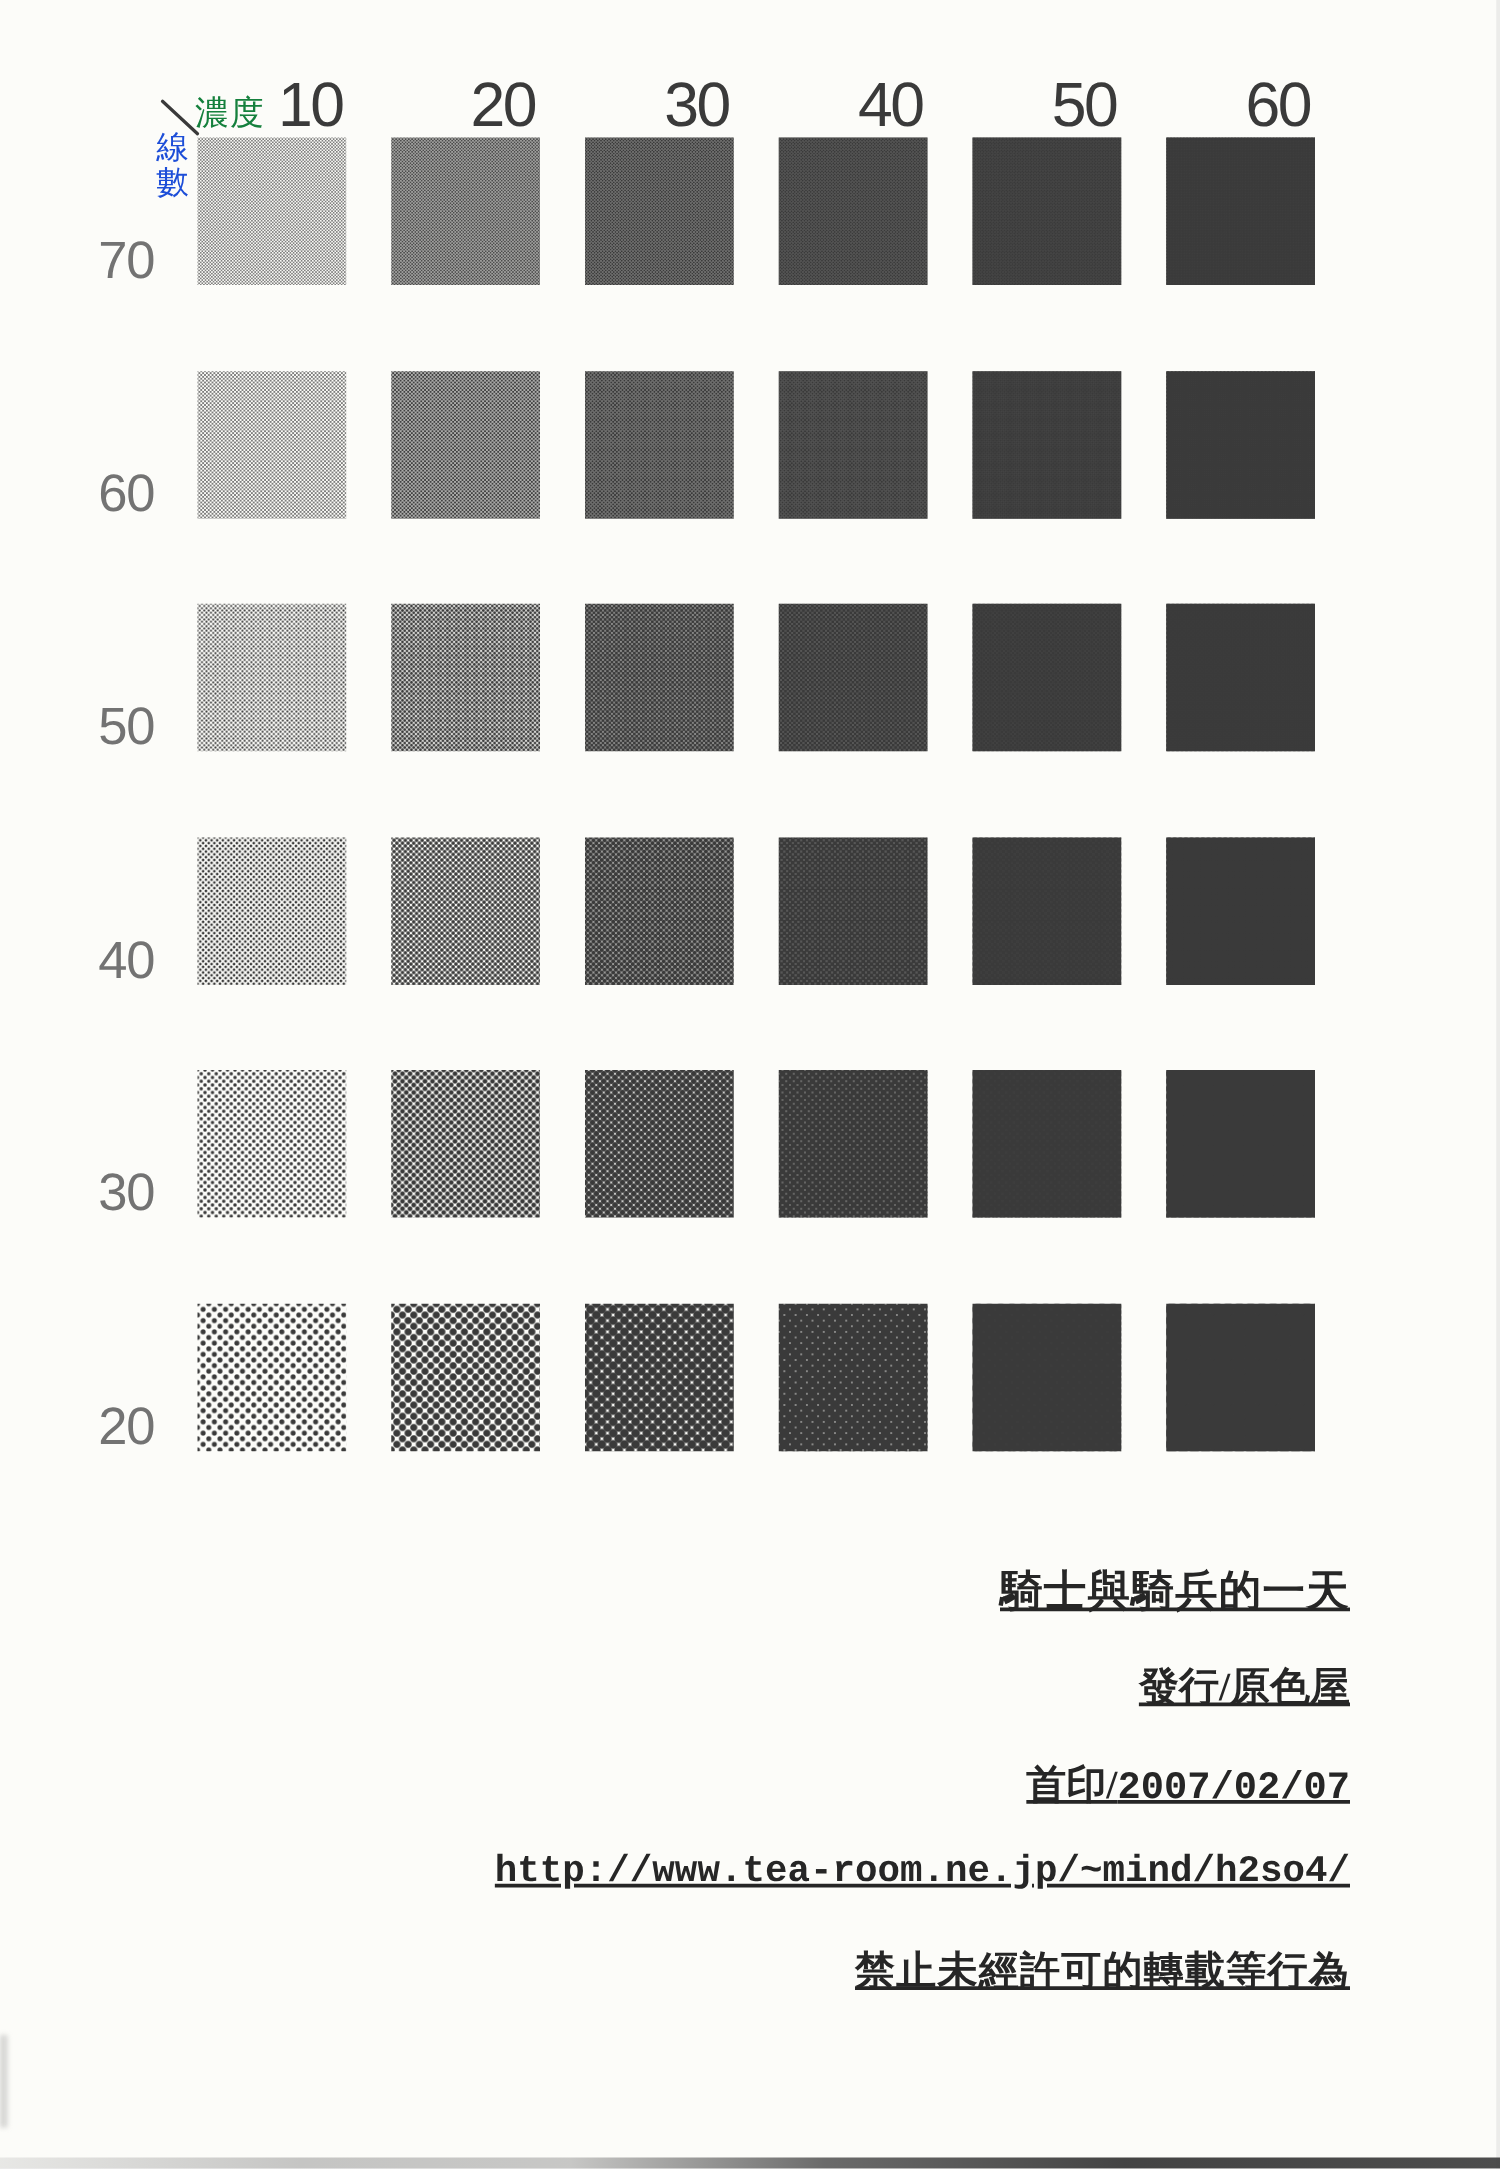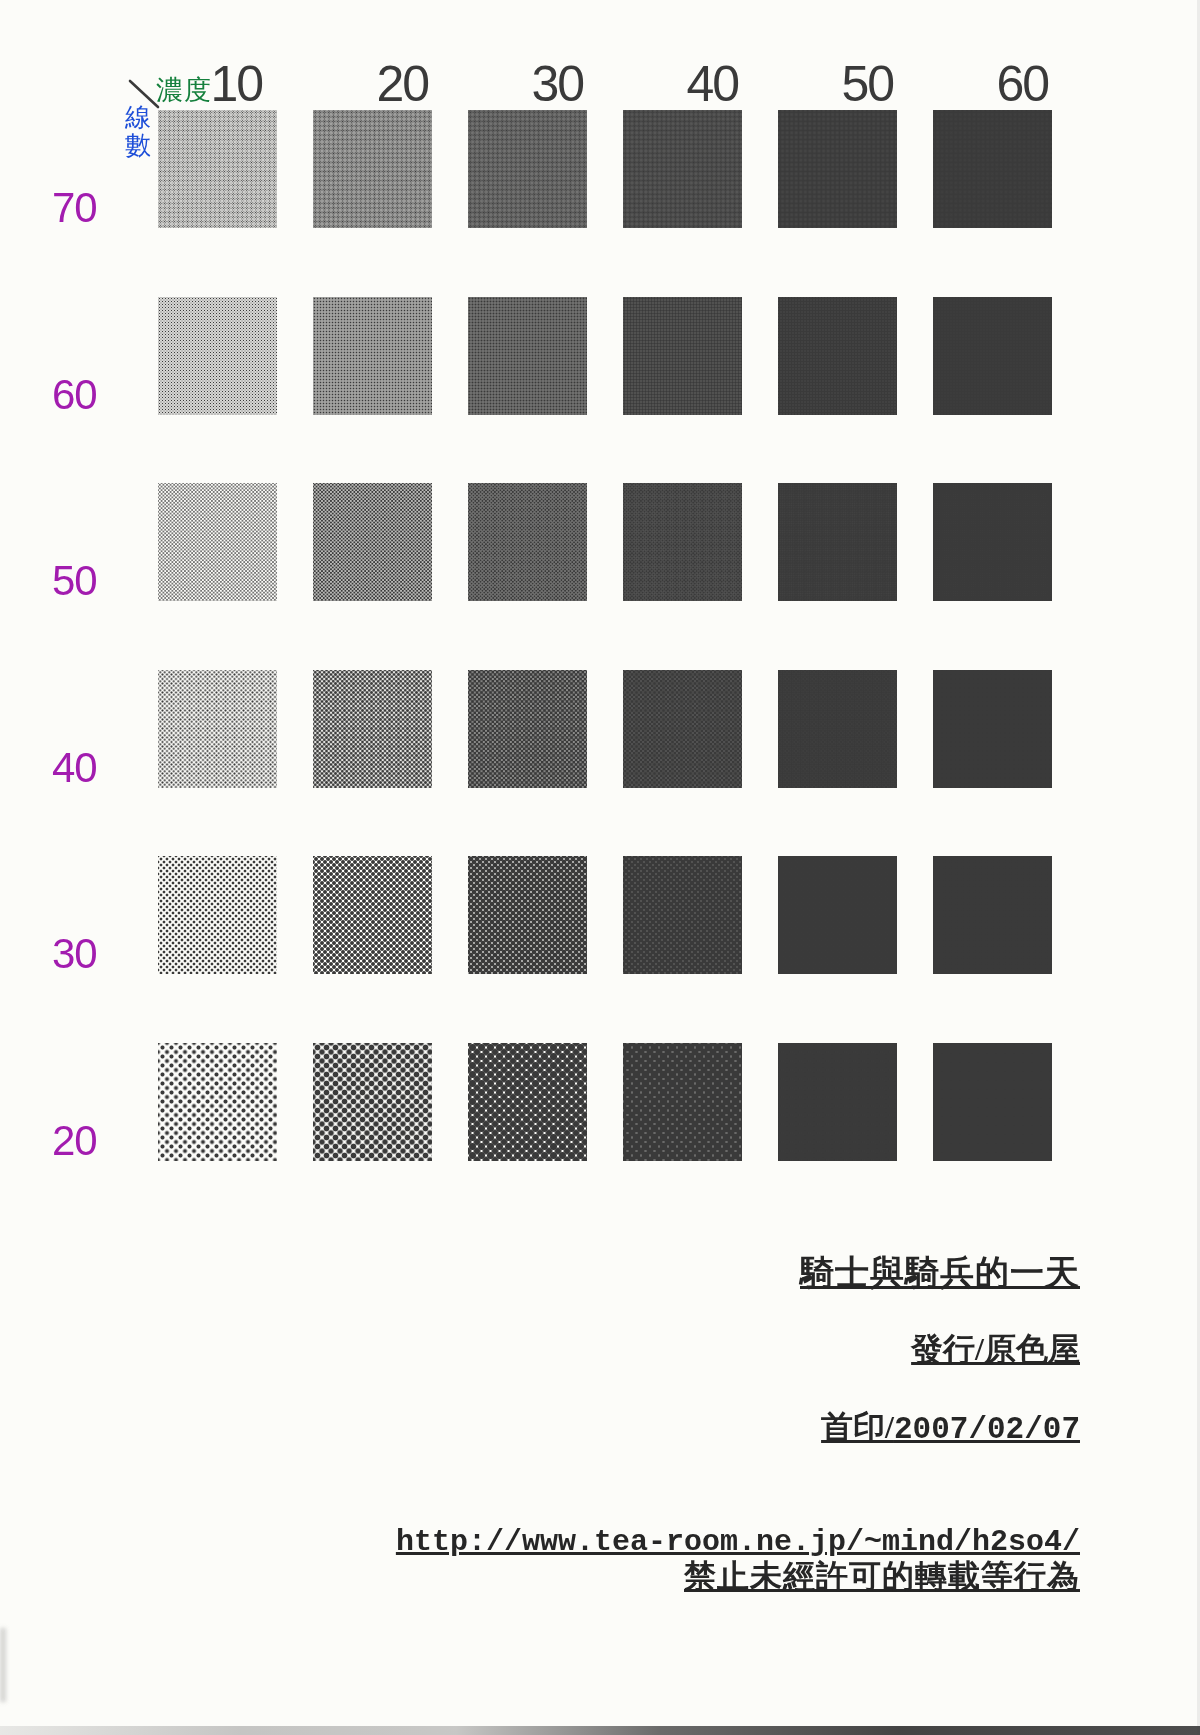--- a/index.html
+++ b/index.html
@@ -76,7 +76,7 @@
   <div class="corner-lines">線數</div>
 
   <div id="halftone-grid">
-      <div class="col-header" style="left: 147px;">10</div>
+      <div class="col-header" style="left: 159px;">10</div>
       <div class="col-header" style="left: 313px;">20</div>
       <div class="col-header" style="left: 468px;">30</div>
       <div class="col-header" style="left: 623px;">40</div>

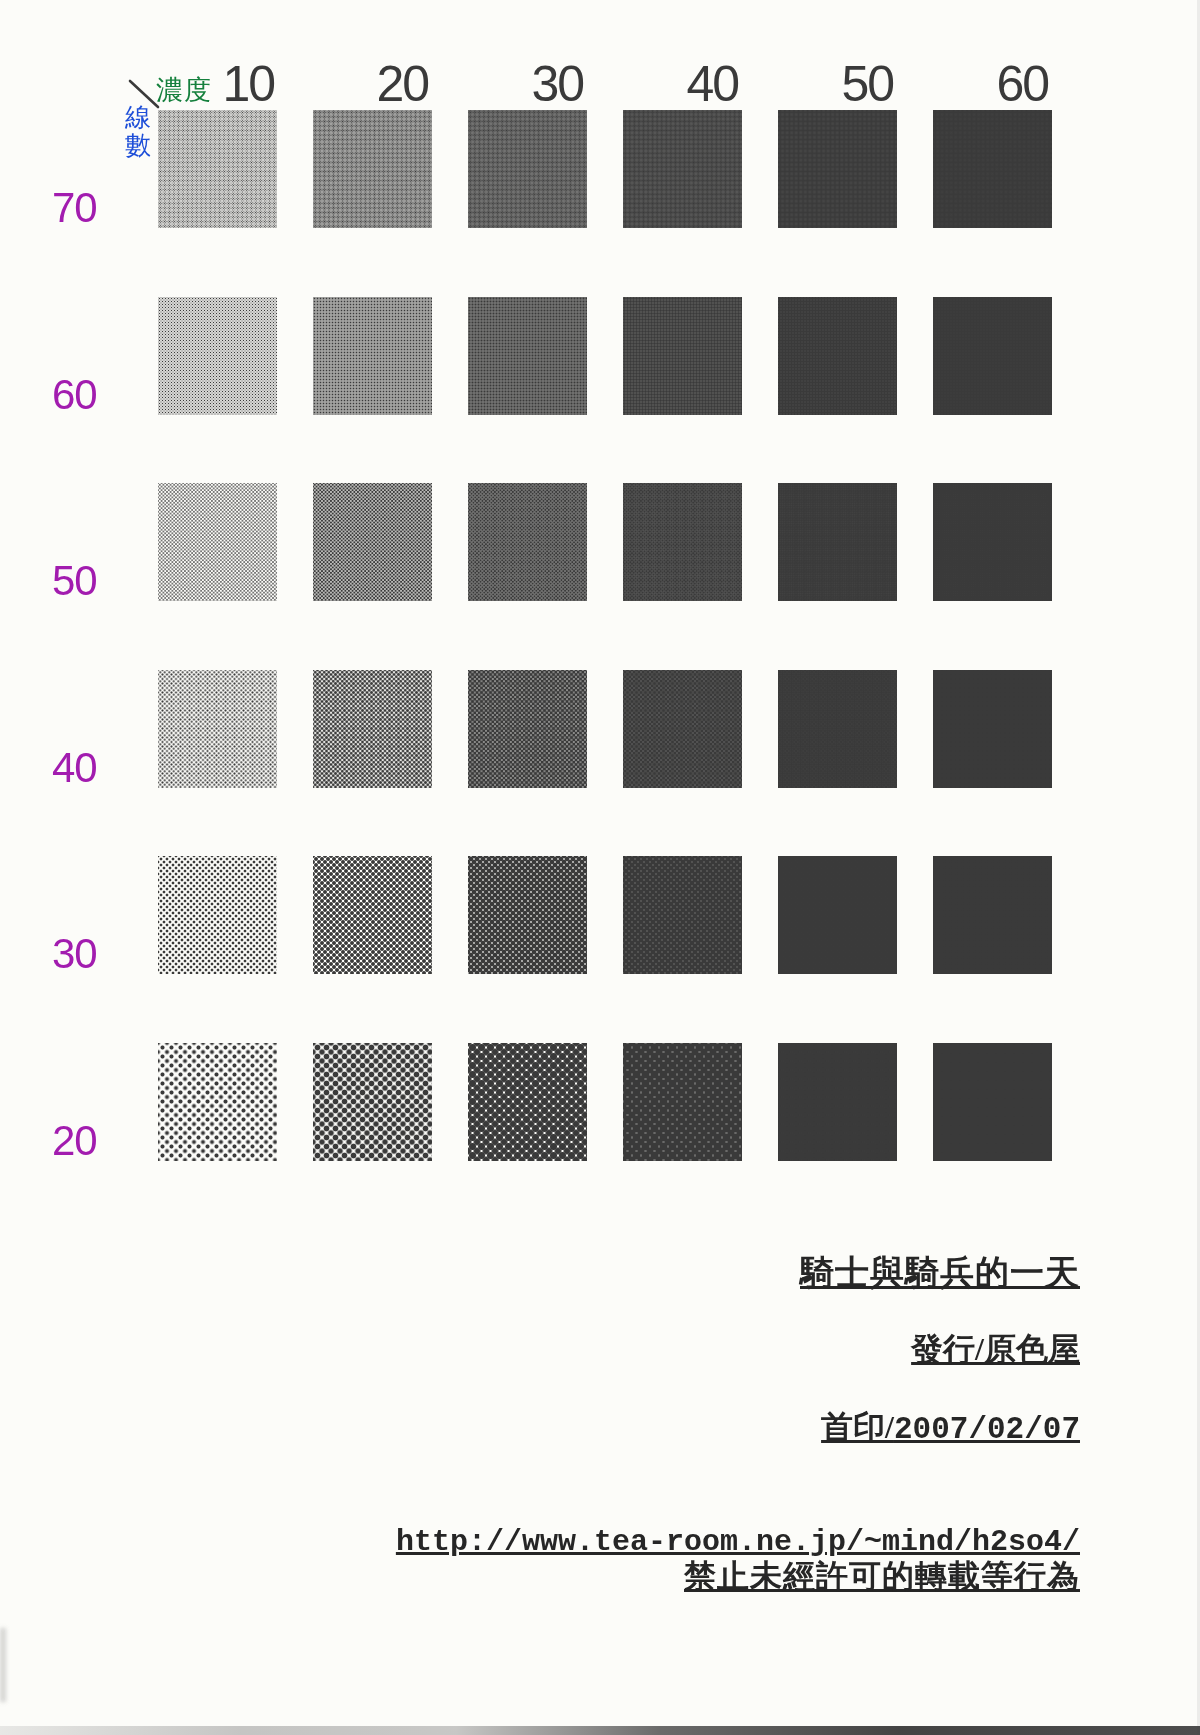--- a/index.html
+++ b/index.html
@@ -21,7 +21,7 @@
   }
   .row-label{
     position:absolute;left:52px;width:98px;height:44px;line-height:44px;
-    text-align:left;font-size:42px;color:#a21caf;letter-spacing:-1px;
+    text-align:center;font-size:42px;color:#737373;letter-spacing:-1px;
   }
   .corner-density{
     position:absolute;left:156px;top:72px;

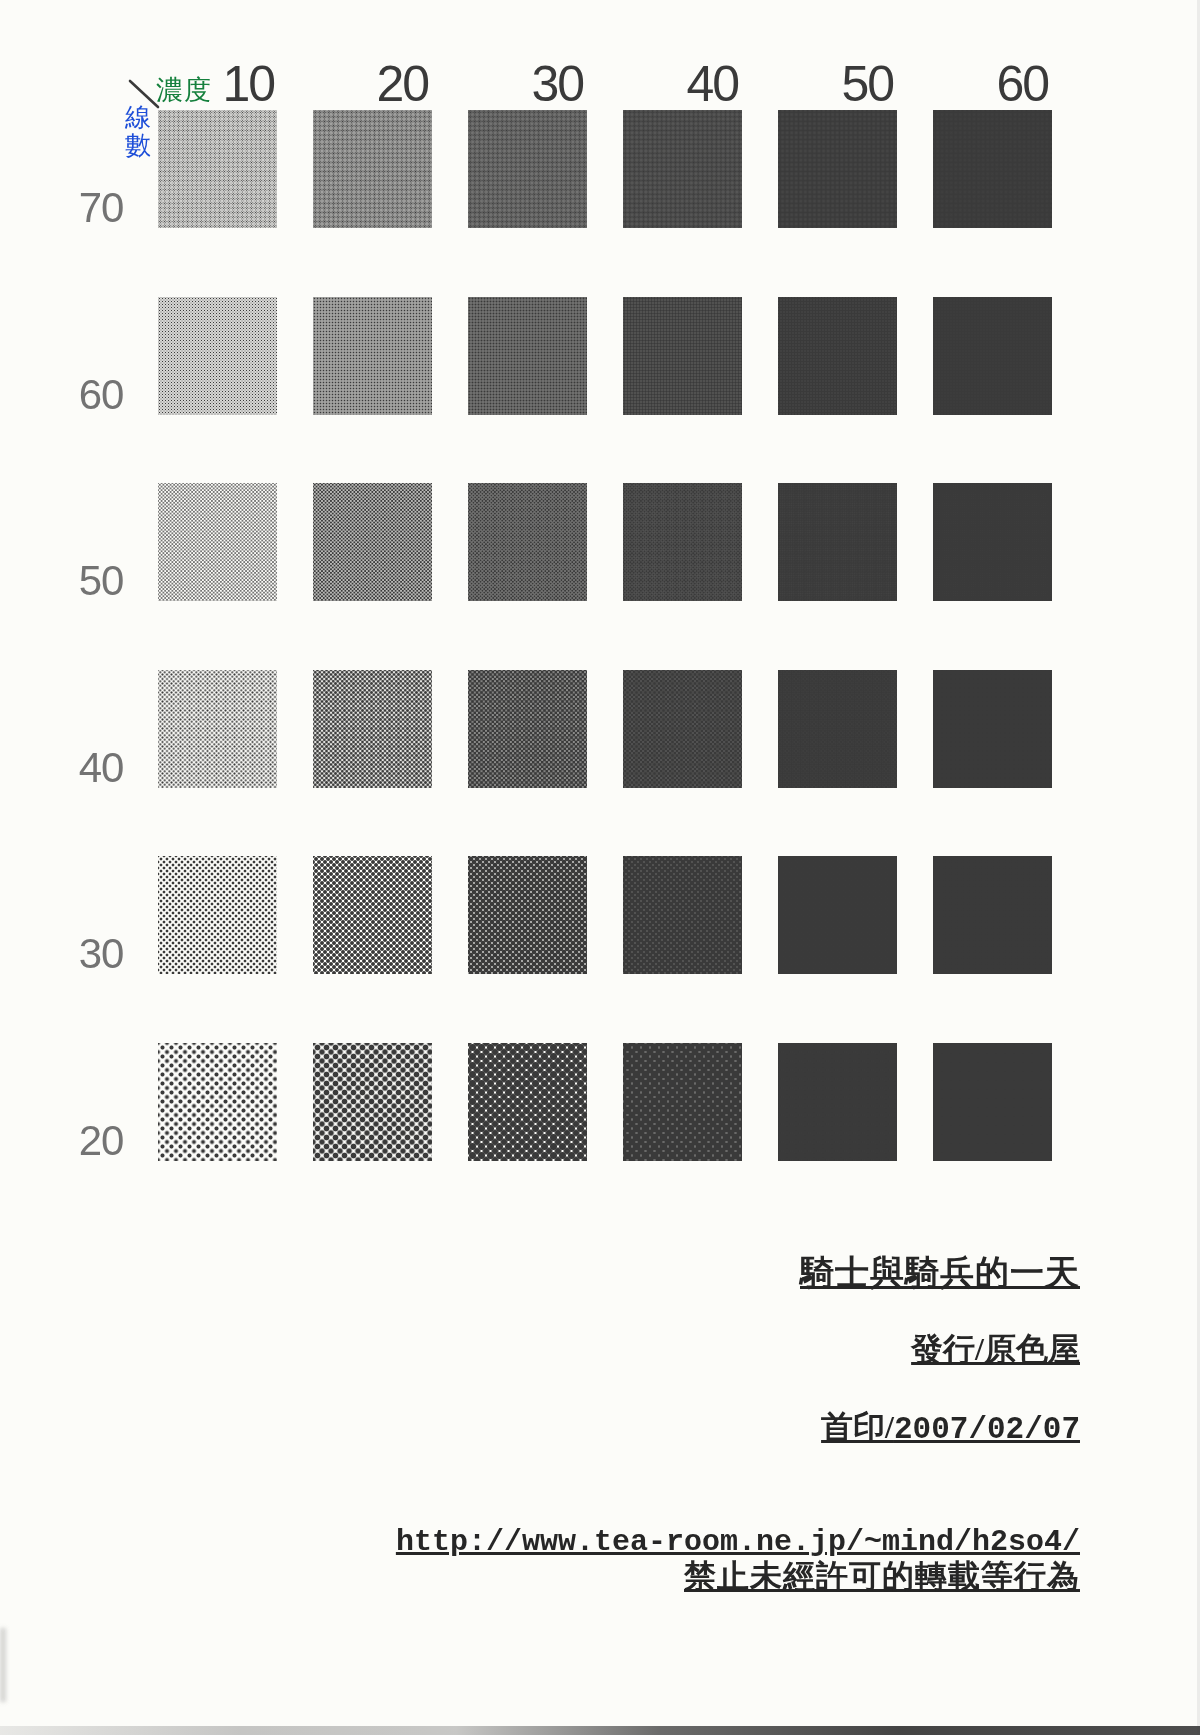--- a/index.html
+++ b/index.html
@@ -42,7 +42,7 @@
   .colo-pub{top:1328px;font-size:32px;}
   .colo-print{top:1366px;font-size:32px;}
   .colo-date{top:1406px;font-size:32px;}
-  .colo-url{top:1481px;font-size:30px;font-family:"Liberation Mono", monospace;font-weight:700;letter-spacing:0px;margin-top:44px;}
+  .colo-url{top:1481px;font-size:30px;font-family:"Liberation Mono", monospace;font-weight:700;letter-spacing:0px;}
   .colo-notice{top:1555px;font-size:32px;letter-spacing:1px;}
   .mono-val{font-family:"Liberation Mono", monospace;font-size:31px;font-weight:700;}
   

